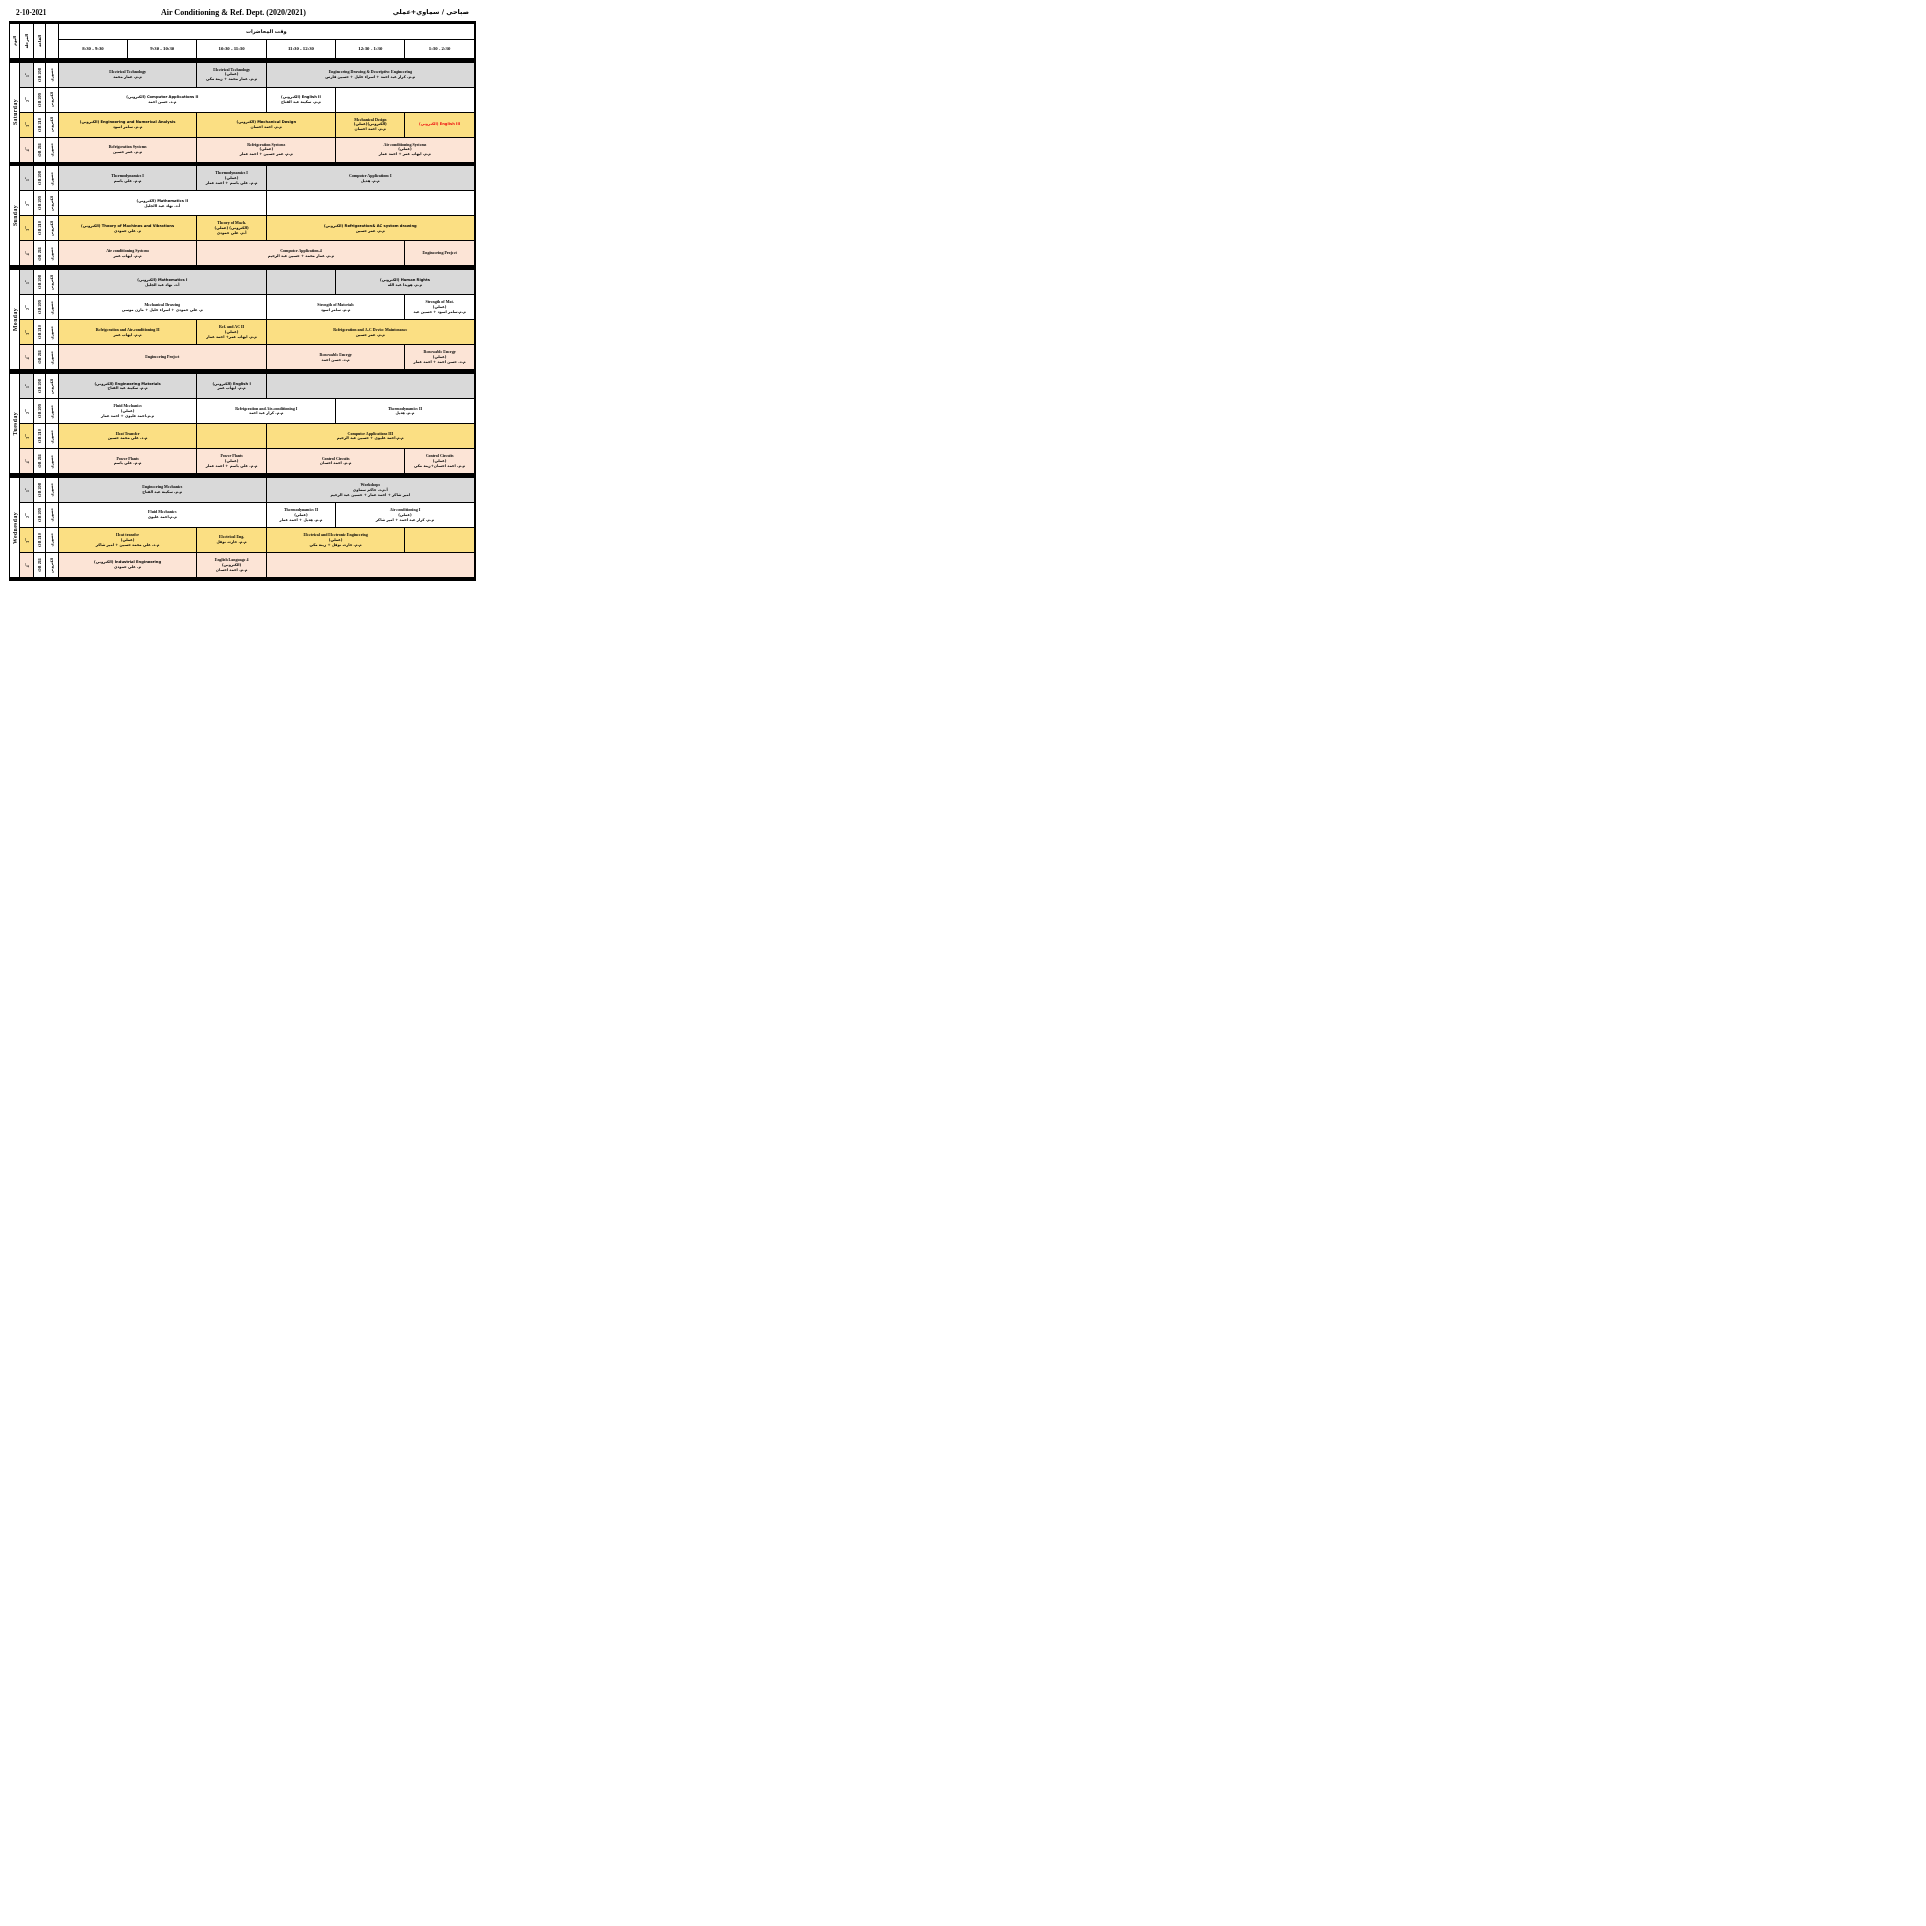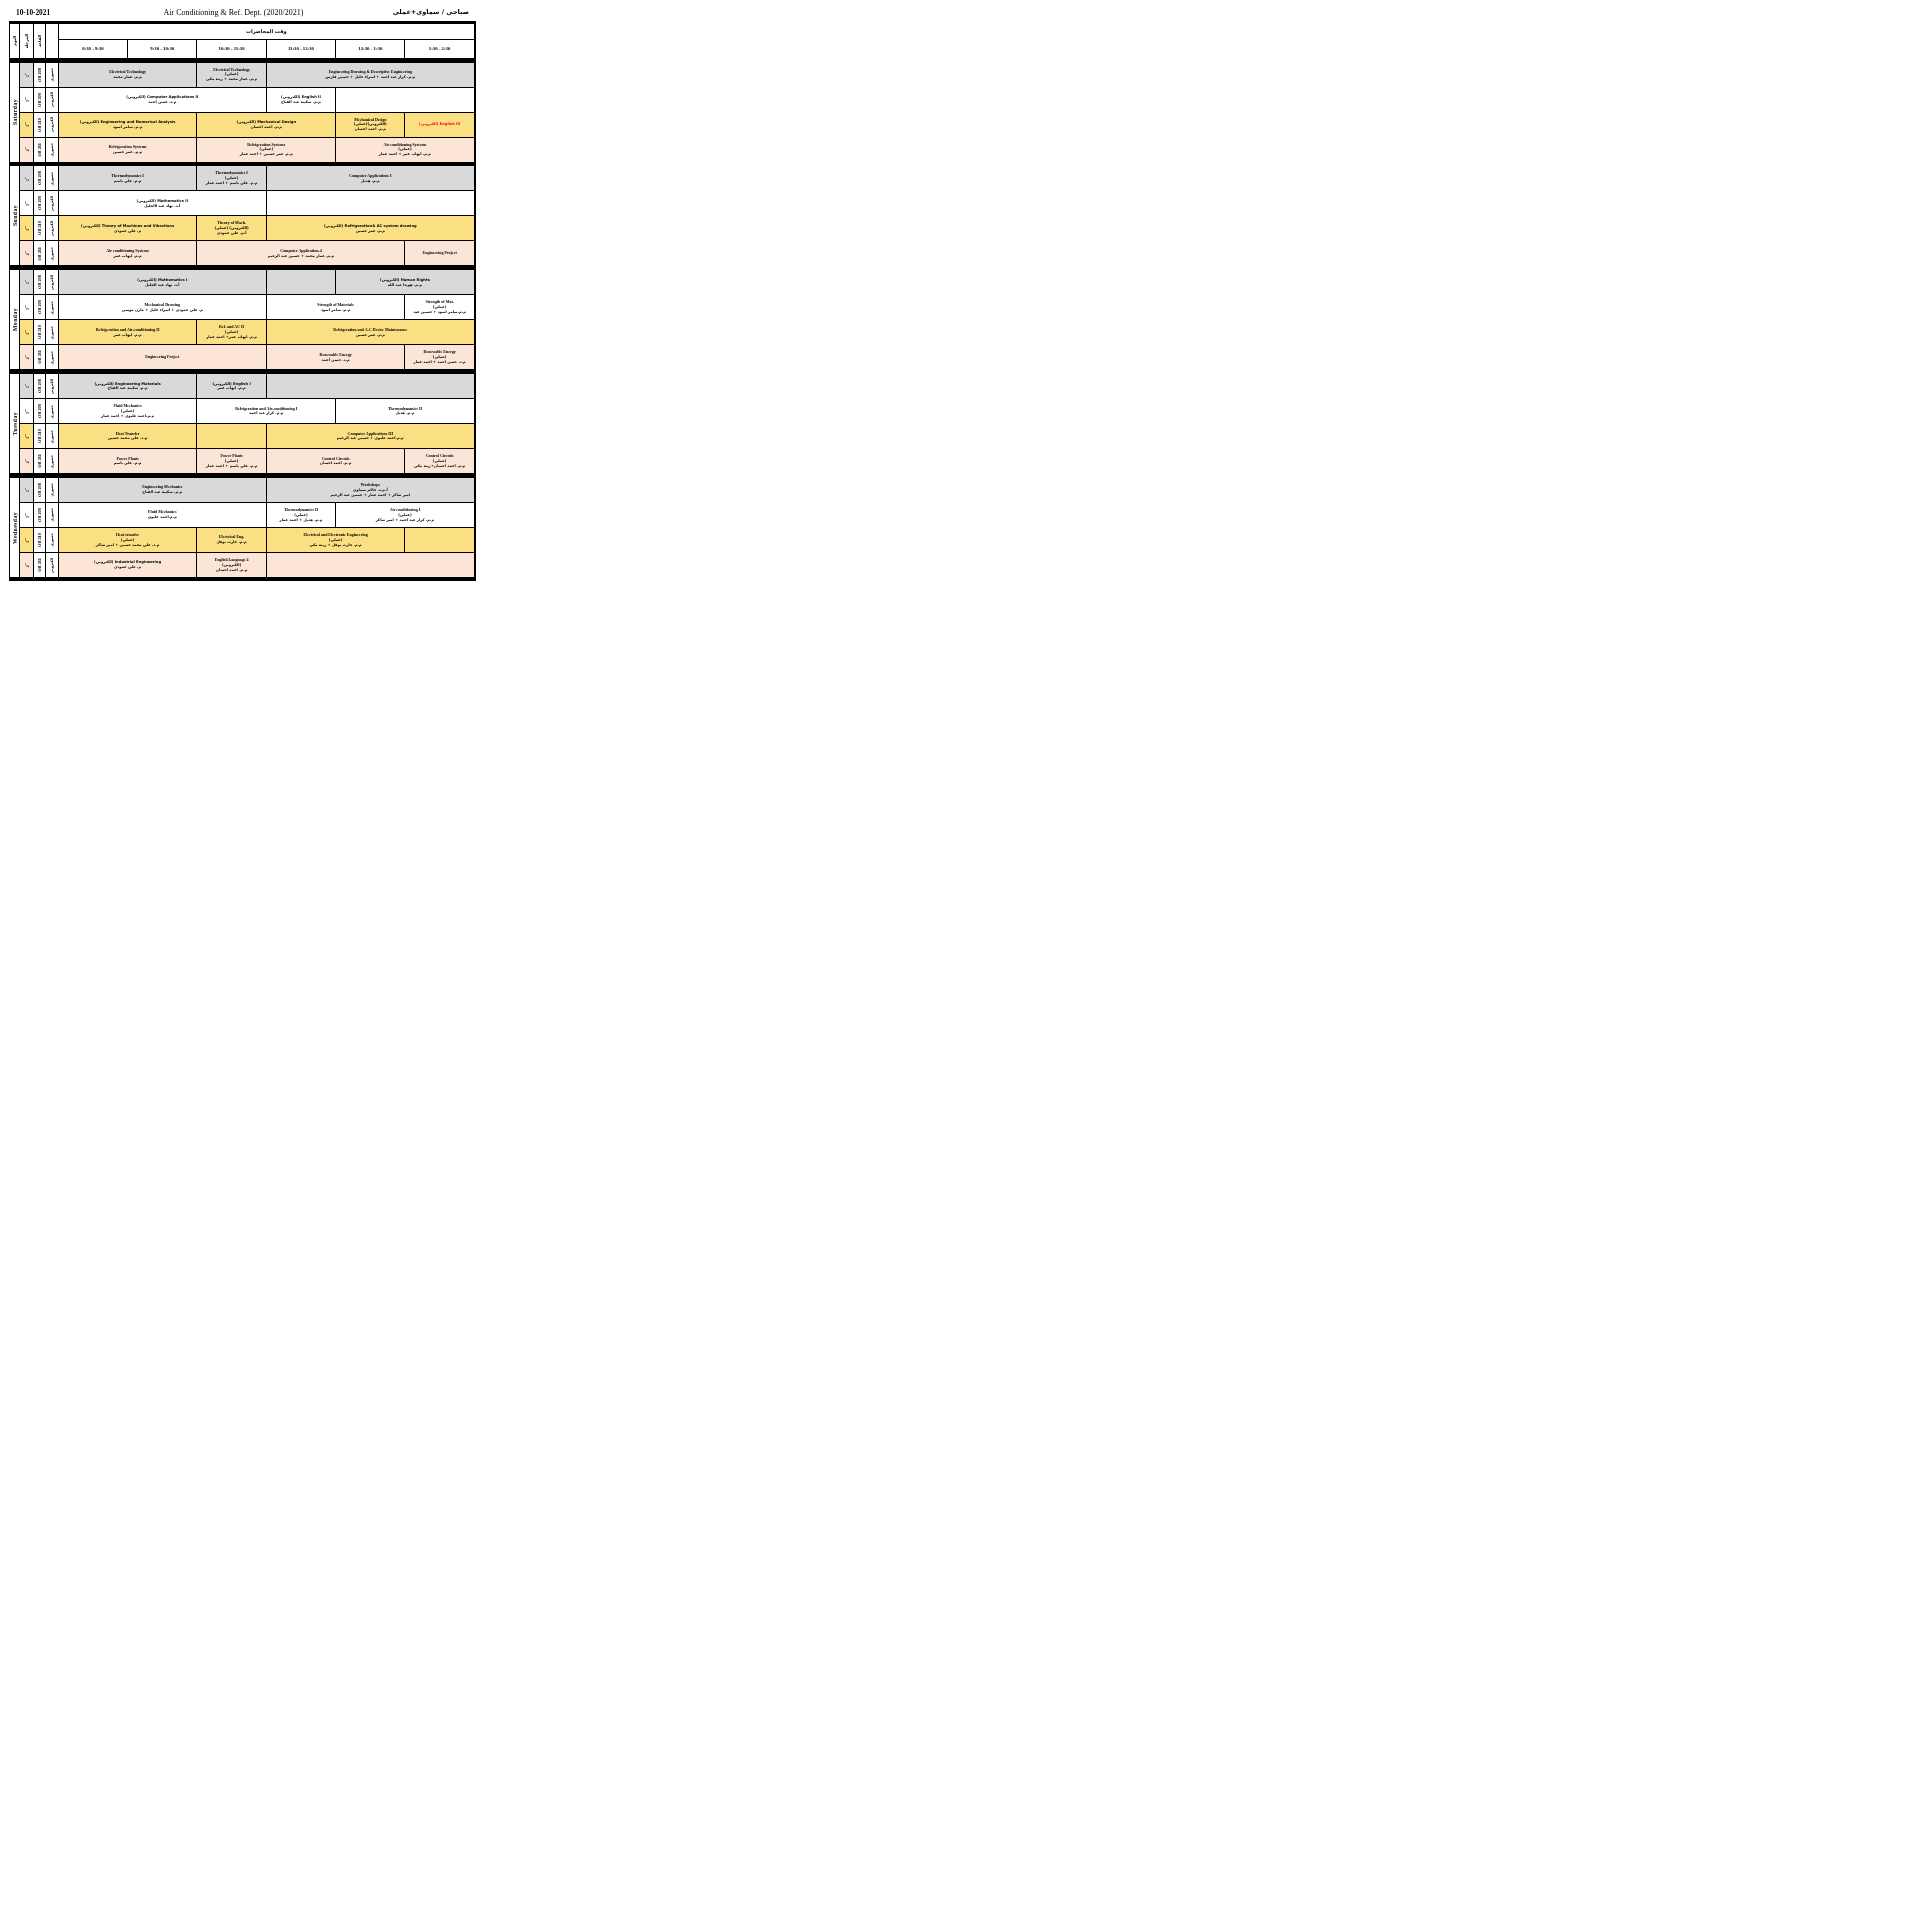--- a/index.html
+++ b/index.html
@@ -77,7 +77,7 @@
 <body>
 
 <div class="titlebar">
-  <div class="title-date">10-10-2021</div>
+  <div class="title-date">2-10-2021</div>
   <div class="title-dept">Air Conditioning &amp; Ref. Dept. (2020/2021)</div>
   <div class="title-note">صباحي / سماوي+عملي</div>
 </div>

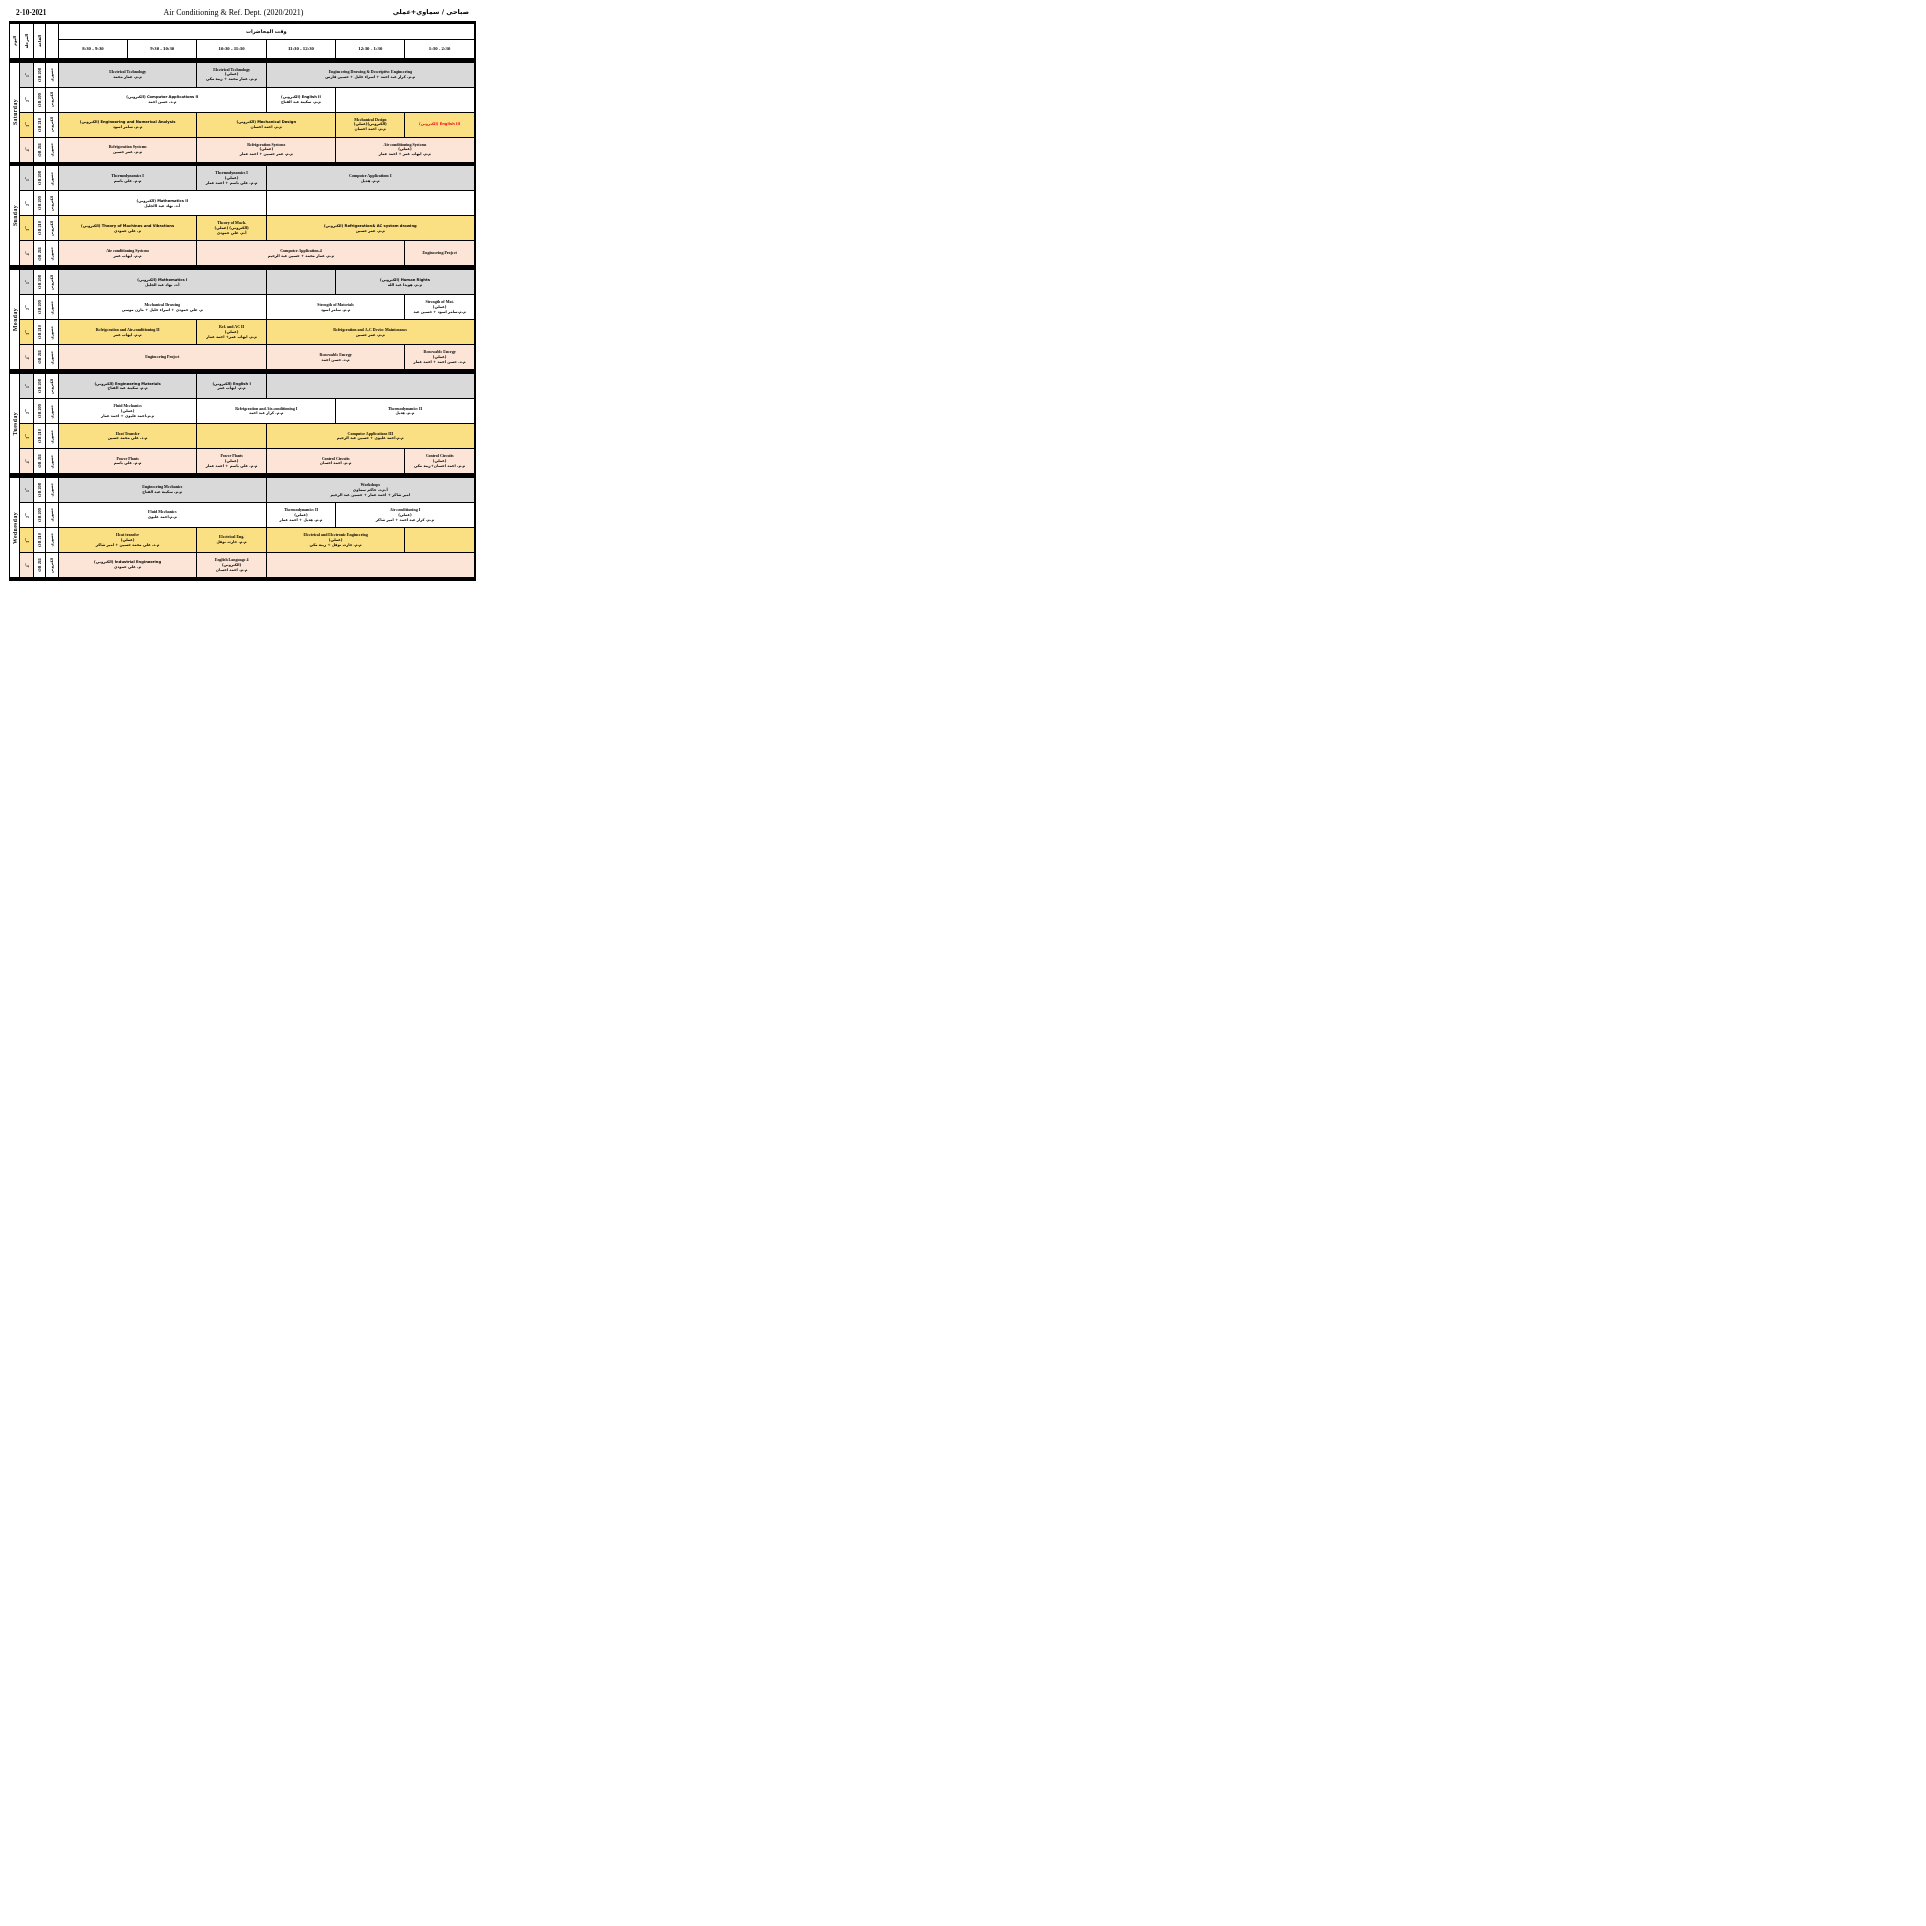--- a/index.html
+++ b/index.html
@@ -14,7 +14,7 @@
     padding:7.7px 16px 4.6px 16px;
   }
   .title-date{font-size:7.3px;font-weight:bold;width:18%;}
-  .title-dept{font-size:8px;font-weight:normal;flex:1;text-align:center;}
+  .title-dept{font-size:8px;font-weight:bold;flex:1;text-align:center;}
   .title-note{
     font-size:6.5px;font-weight:bold;width:22%;text-align:right;
     font-family:"DejaVu Sans","Liberation Serif",sans-serif;direction:rtl;

